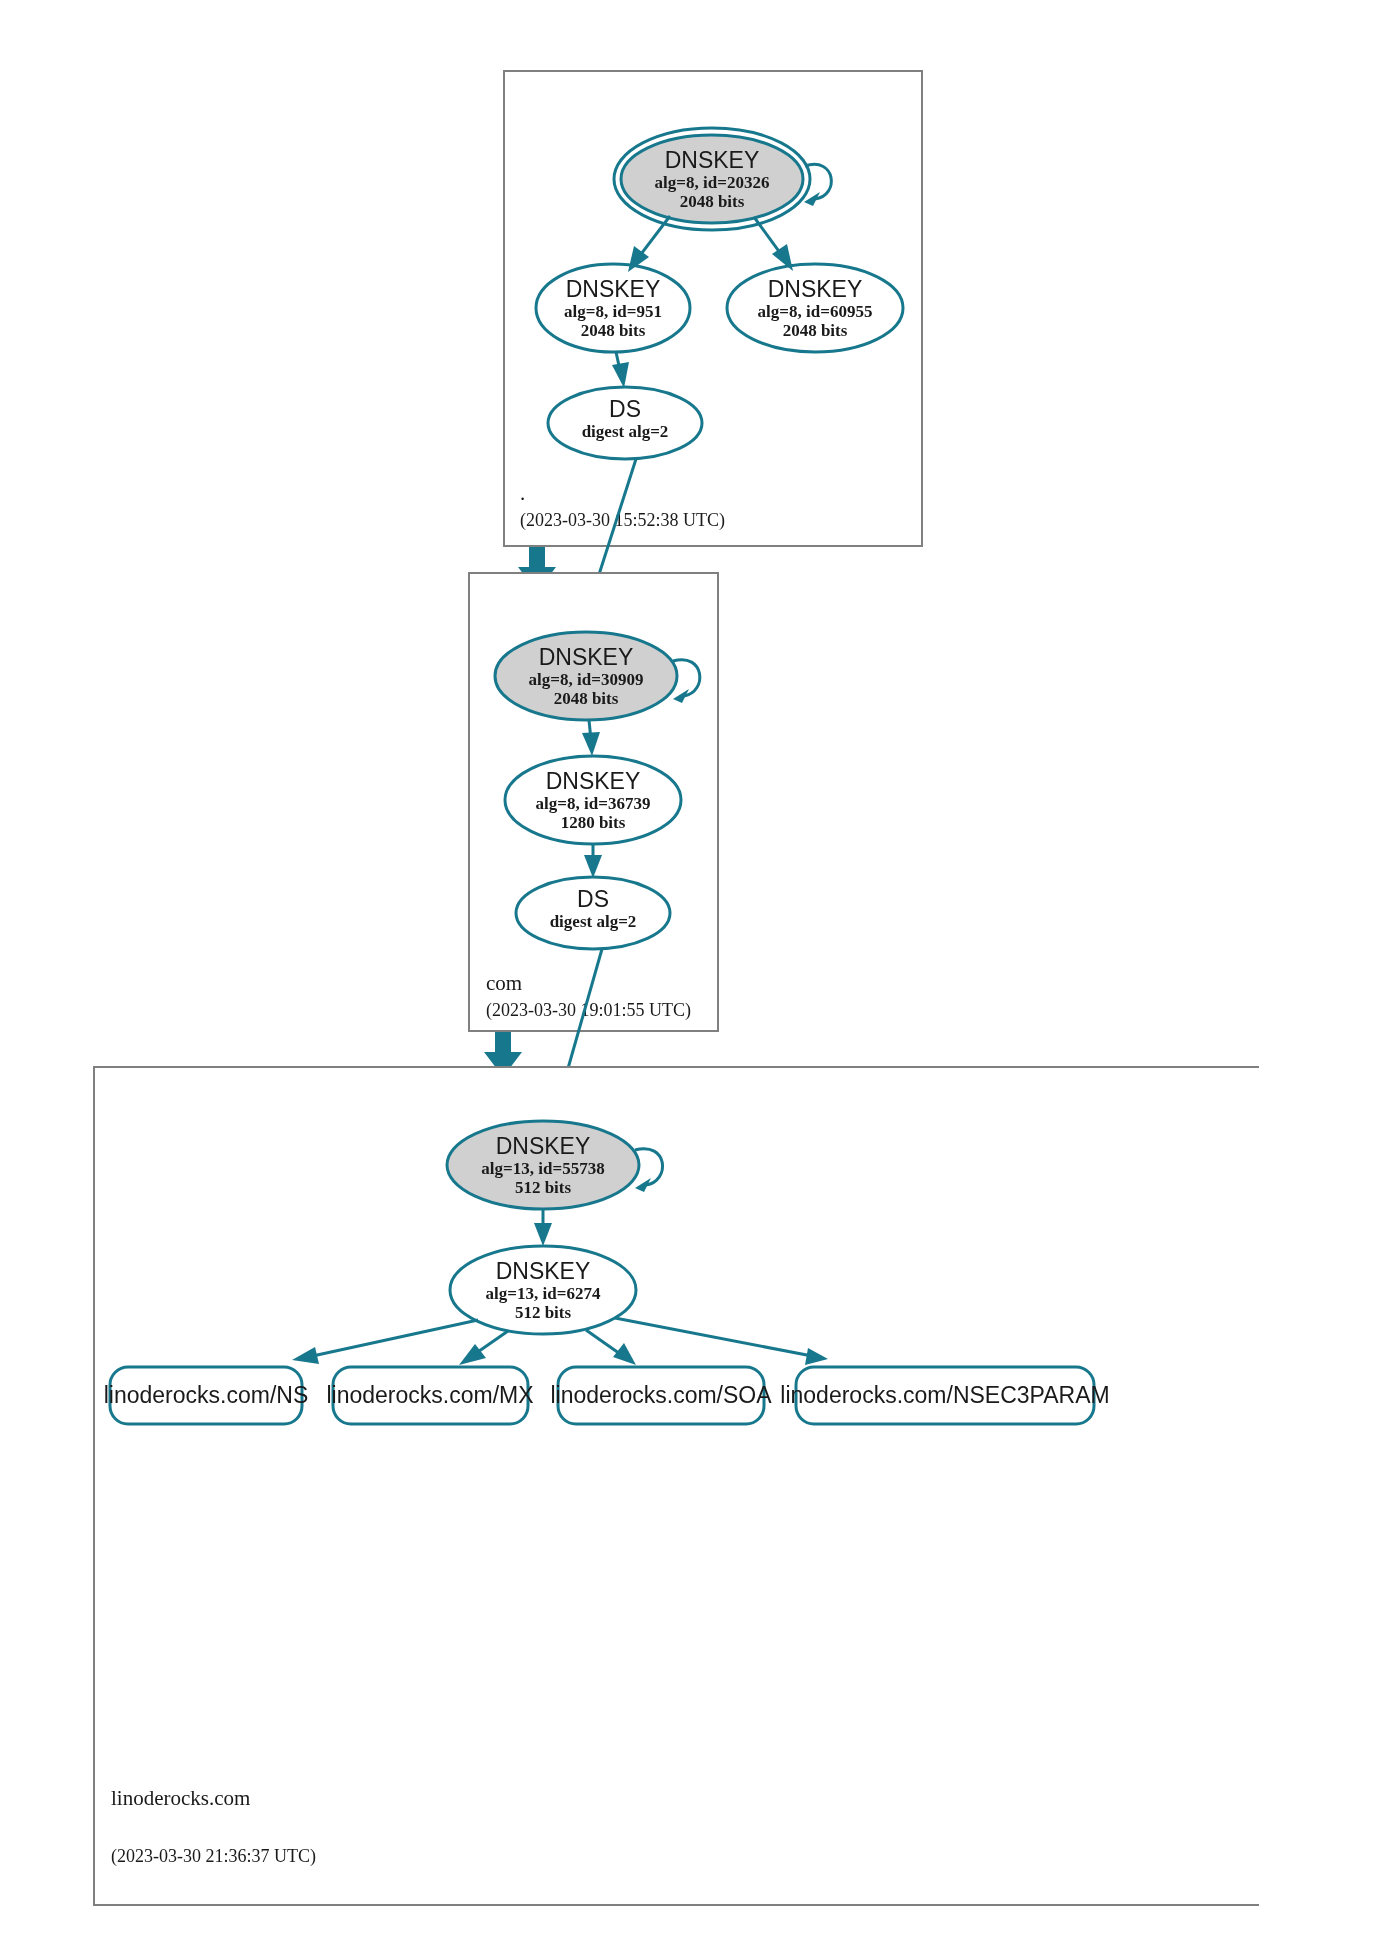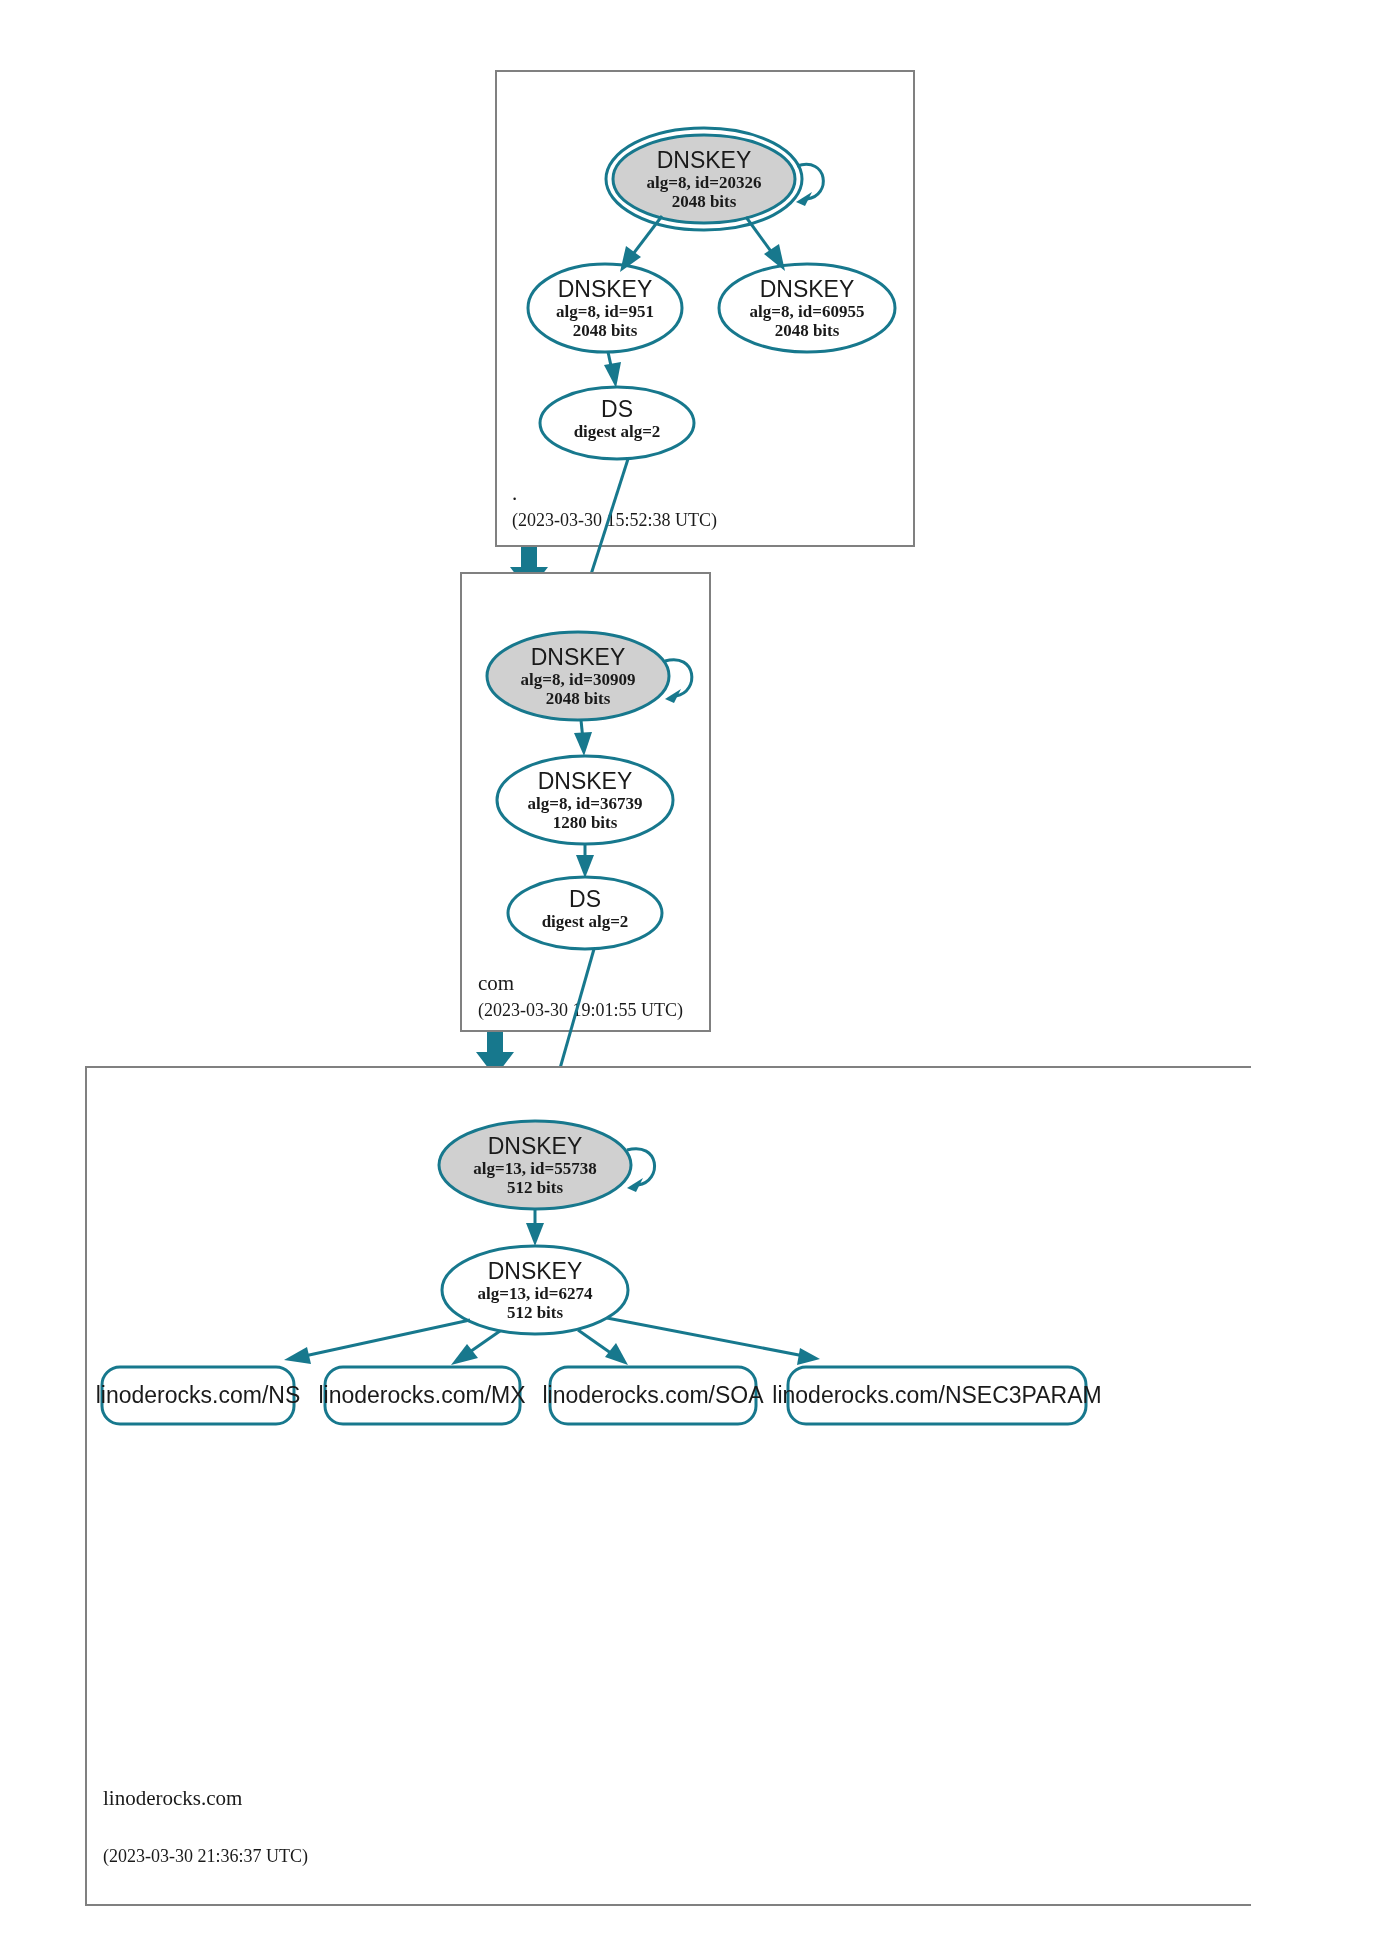--- a/index.html
+++ b/index.html
@@ -5,7 +5,7 @@
   html,body{margin:0;padding:0;background:#ffffff;}
   body{width:1388px;height:1944px;position:relative;
        font-family:"Liberation Sans", sans-serif;}
-  #stage{position:absolute;left:0;top:0;width:1208px;height:1944px;overflow:hidden;padding-left:43px;}
+  #stage{position:absolute;left:8px;top:0;width:1208px;height:1944px;overflow:hidden;padding-left:43px;}
   svg#graph{position:absolute;left:0;top:0;width:1388px;height:1944px;display:block;}
   .zone-box{fill:#ffffff;stroke:#808080;stroke-width:2;}
   .node-ell{fill:#ffffff;stroke:#17788d;stroke-width:3;}

